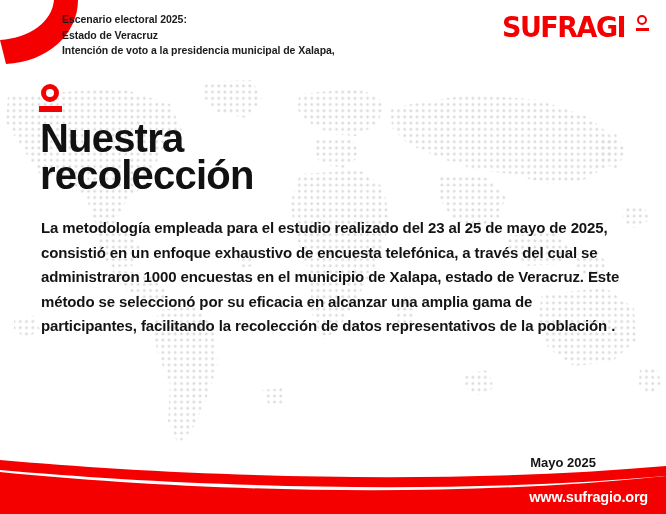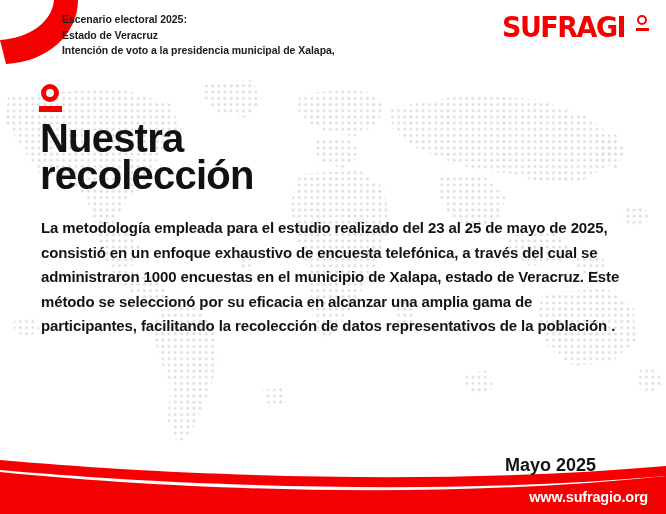--- a/index.html
+++ b/index.html
@@ -146,7 +146,7 @@
     position:absolute;
     right:70px; top:455px;
     z-index:6;
-    font-size:18px;
+    font-size:13px;
     font-weight:bold;
     color:#141414;
   }

